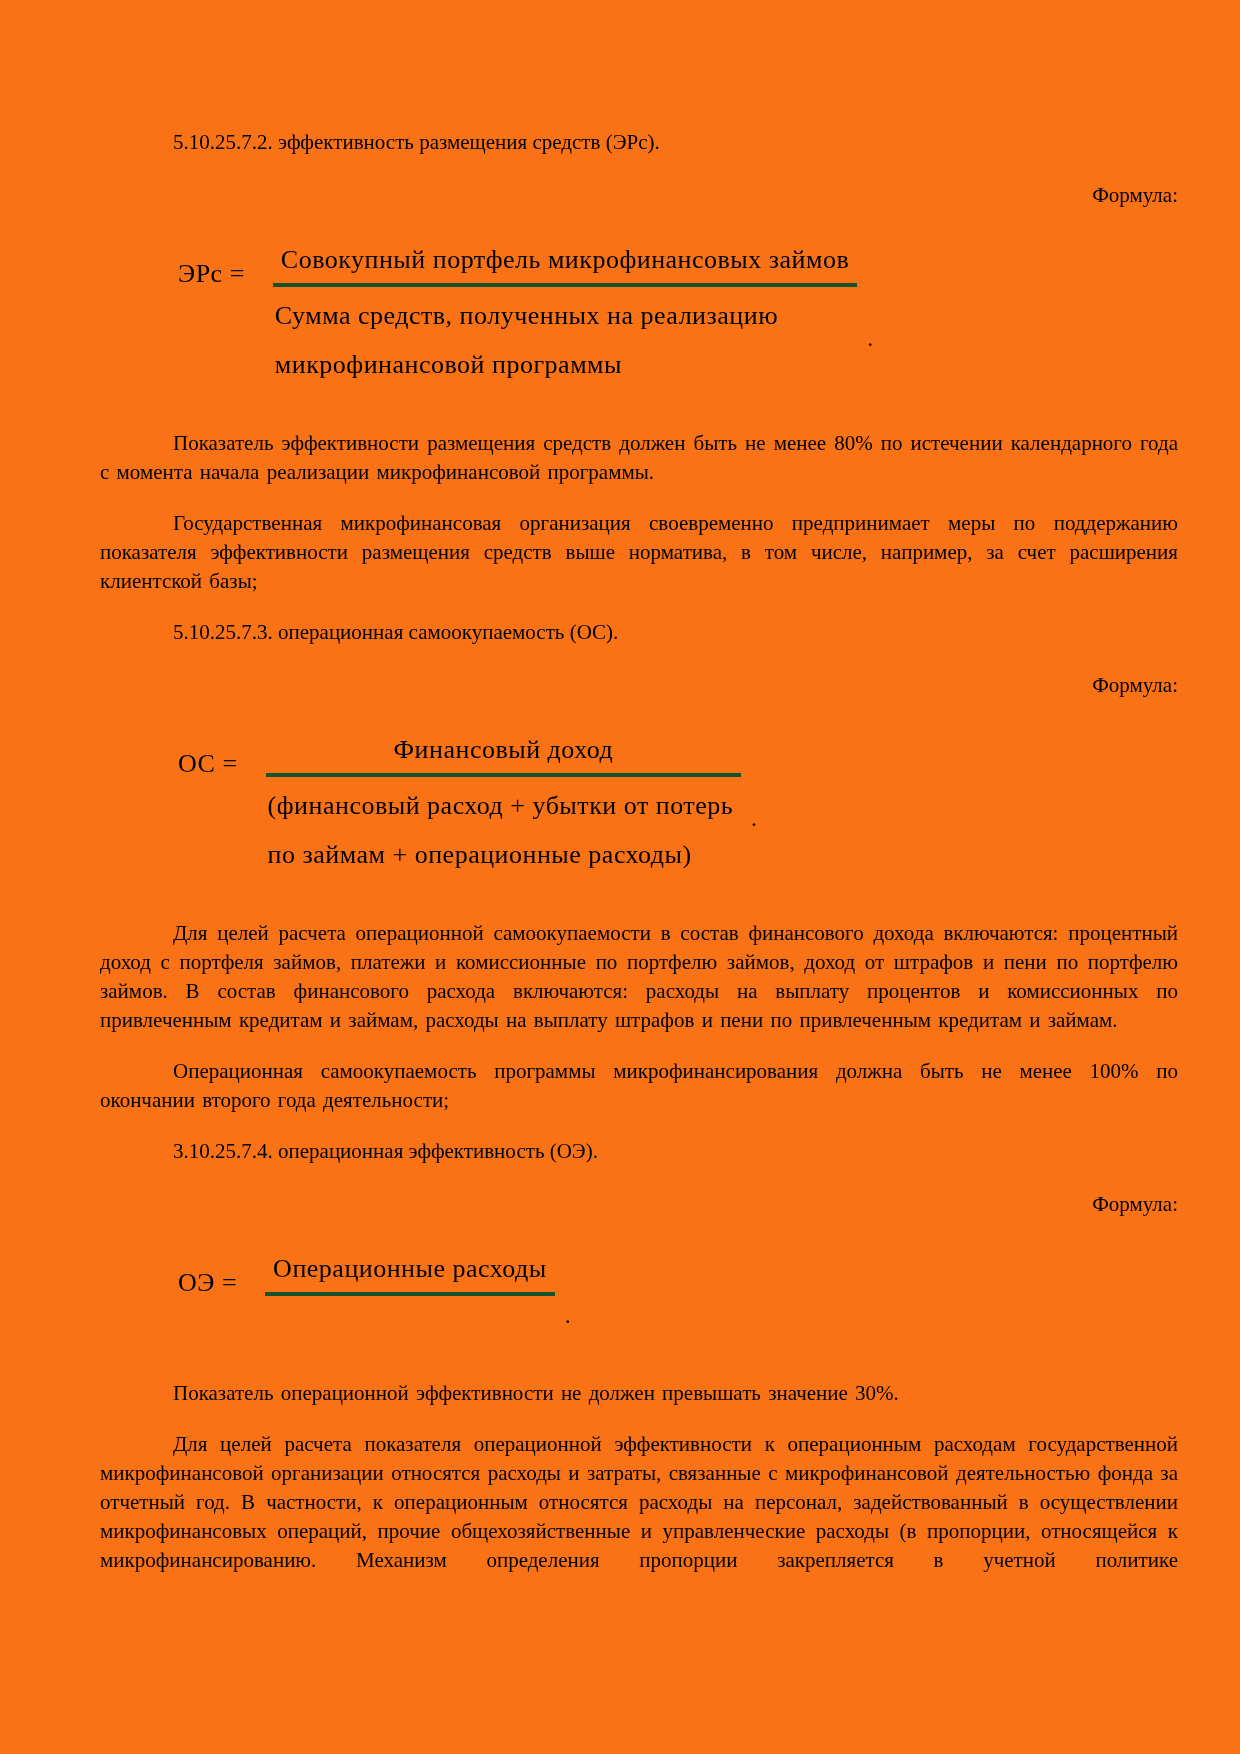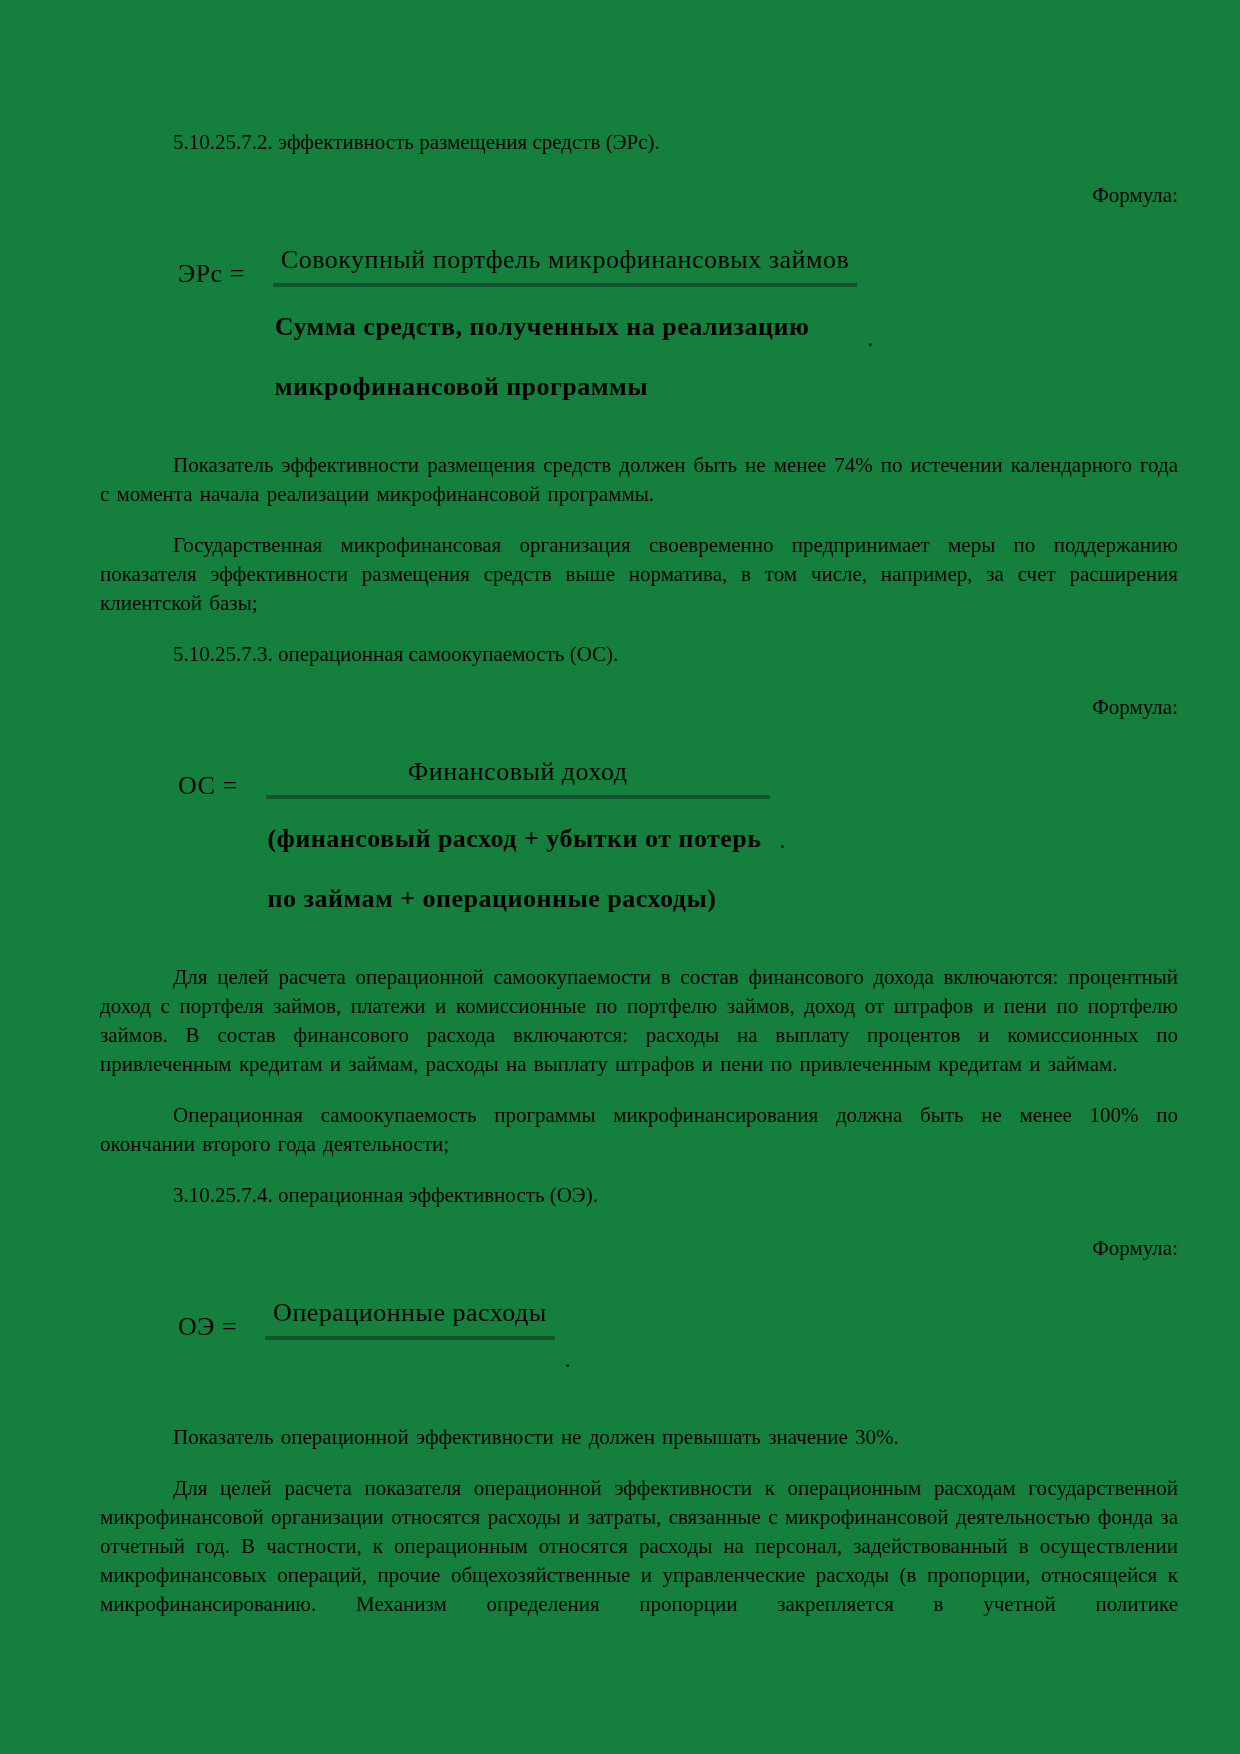--- a/index.html
+++ b/index.html
@@ -12,7 +12,7 @@
     width: 1240px;
     min-height: 1754px;
     margin: 0 auto;
-    background: #15803d;
+    background: #f97316;
     color: #000000;
     font-family: "Liberation Serif", "DejaVu Serif", serif;
     box-sizing: border-box;

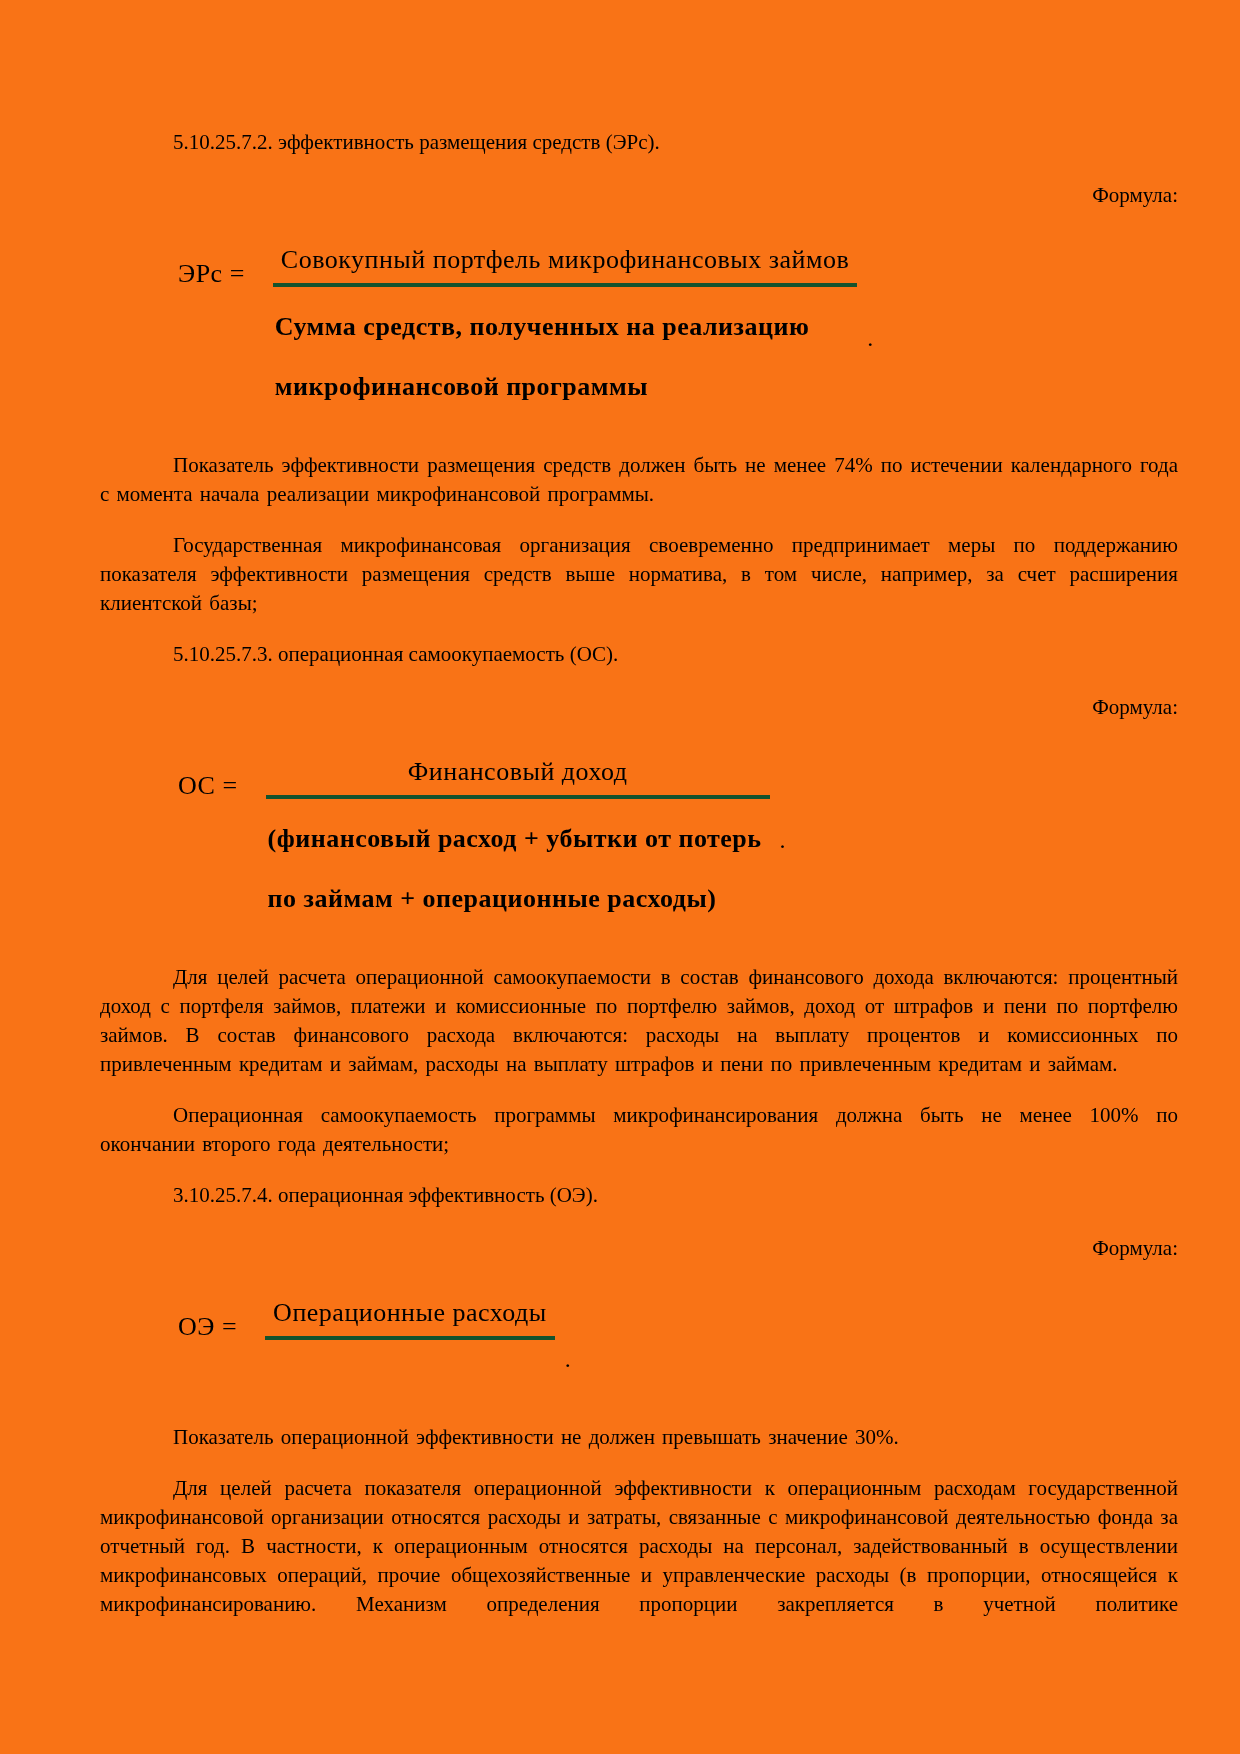--- a/index.html
+++ b/index.html
@@ -67,8 +67,7 @@
   }
   .frac-den {
     display: block;
-    padding: 20px 8px 0 2px;
-    font-weight: bold;
+    padding: 9px 8px 0 2px;
   }
   .f-period {
     margin-left: 10px;

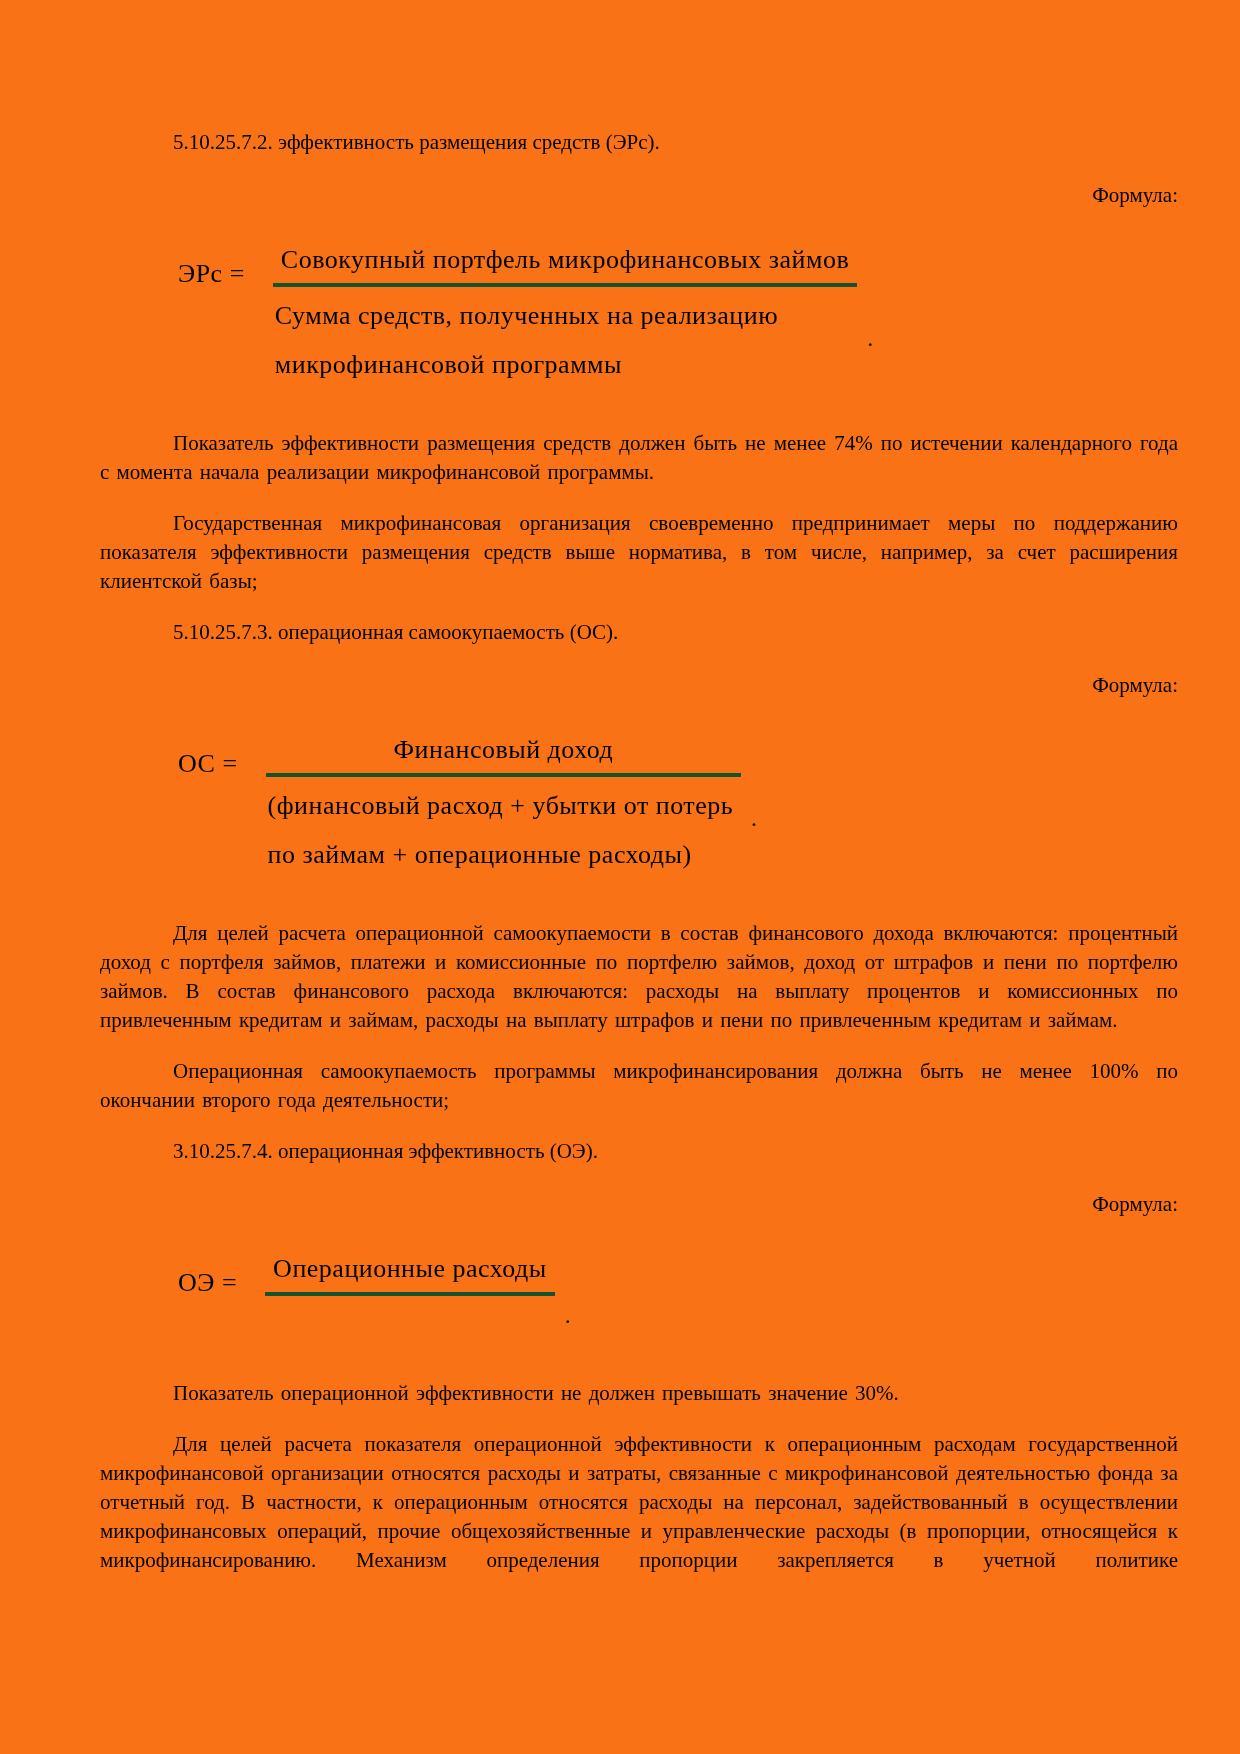--- a/index.html
+++ b/index.html
@@ -95,7 +95,7 @@
     <span class="f-period off-1">.</span>
   </div>
 
-  <p class="para">Показатель эффективности размещения средств должен быть не менее 74% по истечении календарного года с момента начала реализации микрофинансовой программы.</p>
+  <p class="para">Показатель эффективности размещения средств должен быть не менее 80% по истечении календарного года с момента начала реализации микрофинансовой программы.</p>
   <p class="para">Государственная микрофинансовая организация своевременно предпринимает меры по поддержанию показателя эффективности размещения средств выше норматива, в том числе, например, за счет расширения клиентской базы;</p>
 
   <p class="heading-line">5.10.25.7.3. операционная самоокупаемость (ОС).</p>

